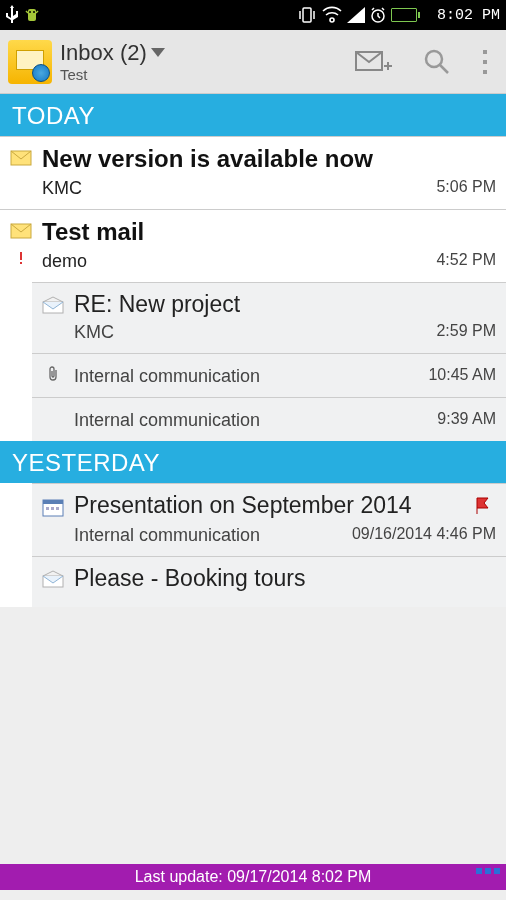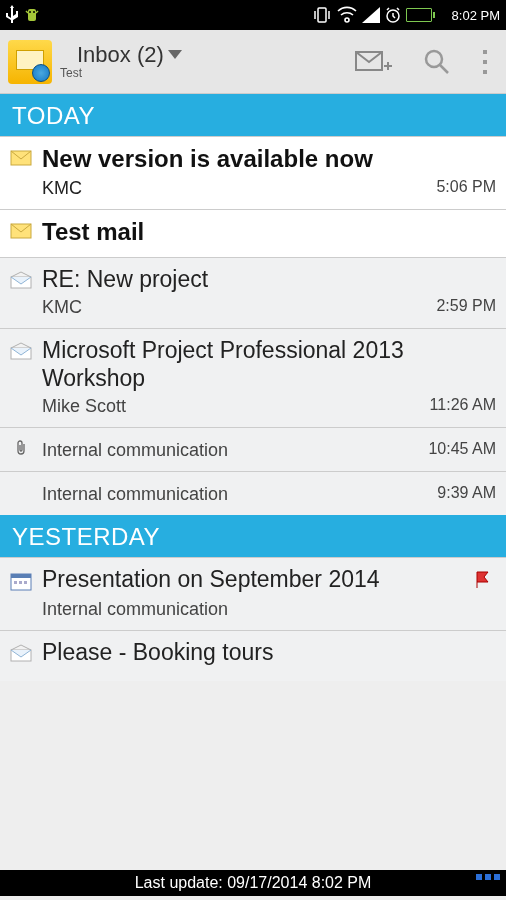--- a/index.html
+++ b/index.html
@@ -36,7 +36,7 @@
     content:""; position:absolute; right:-4px; top:3px; width:2px; height:6px; background:#7ec850;
   }
   .battery-fill { background:#7ec850; height:100%; width:75%; }
-  .time-text { margin-left: 16px; font-size: 13px; }
+  .time-text { margin-left: 16px; font-size: 15px; font-family: Liberation Mono, monospace; }
 
   
   .app-header {

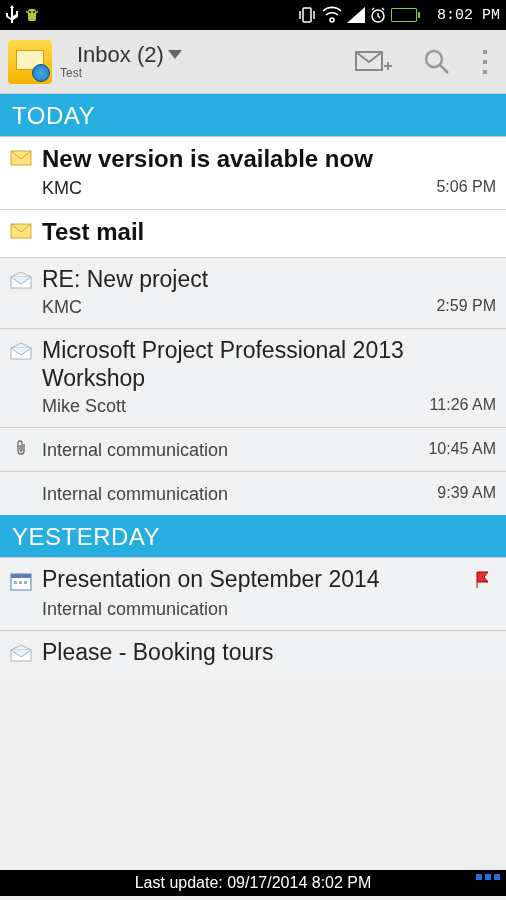--- a/index.html
+++ b/index.html
@@ -70,7 +70,7 @@
     border:1px solid #0a4f85;
   }
   .header-text { display:flex; flex-direction:column; line-height:1.15; }
-  .folder-title { font-size: 22px; color:#333; display:flex; align-items:center; gap:4px;margin-left:17px; }
+  .folder-title { font-size: 22px; color:#333; display:flex; align-items:center; gap:4px; }
   .folder-sub { font-size: 12px; color:#555; }
   .header-actions {
     margin-left: auto;

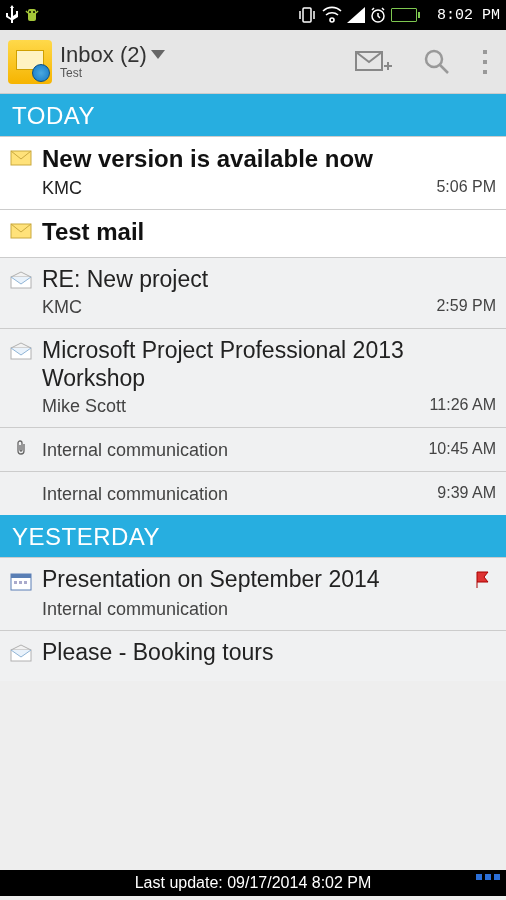--- a/index.html
+++ b/index.html
@@ -71,7 +71,7 @@
   }
   .header-text { display:flex; flex-direction:column; line-height:1.15; }
   .folder-title { font-size: 22px; color:#333; display:flex; align-items:center; gap:4px; }
-  .folder-sub { font-size: 12px; color:#555; }
+  .folder-sub { font-size: 15px; color:#555; }
   .header-actions {
     margin-left: auto;
     display: flex;

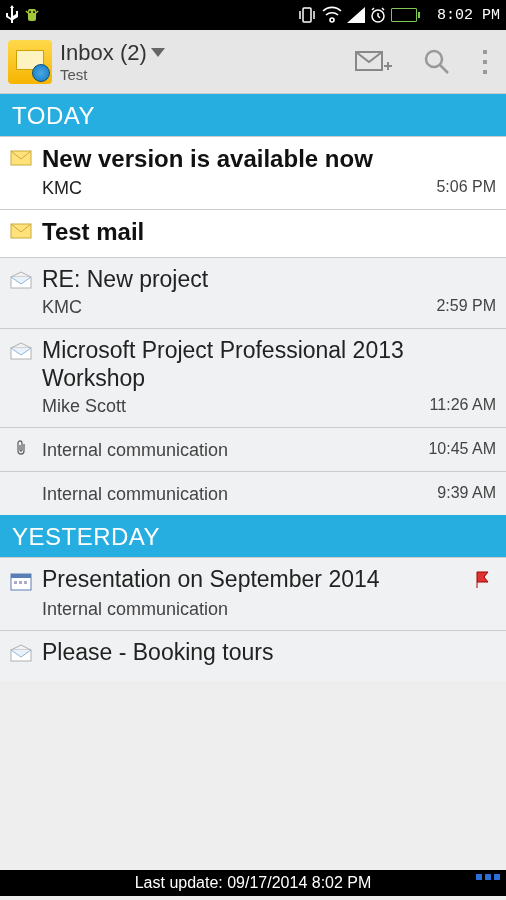--- a/index.html
+++ b/index.html
@@ -251,6 +251,16 @@
               </svg></span>
             <span class="mail-subject">Test mail</span>
           </div>
+          <div class="mail-row2">
+            <span class="mail-left-flag">
+              <svg width="8" height="14" viewBox="0 0 8 14">
+                <rect x="3" y="1" width="2" height="8" fill="#d33"></rect>
+                <rect x="3" y="11" width="2" height="2" fill="#d33"></rect>
+              </svg>
+            </span>
+            <span class="mail-sender">demo</span>
+            <span class="mail-time">4:52 PM</span>
+          </div>
         </div>
         <div class="mail-item read">
           <div class="mail-row1">

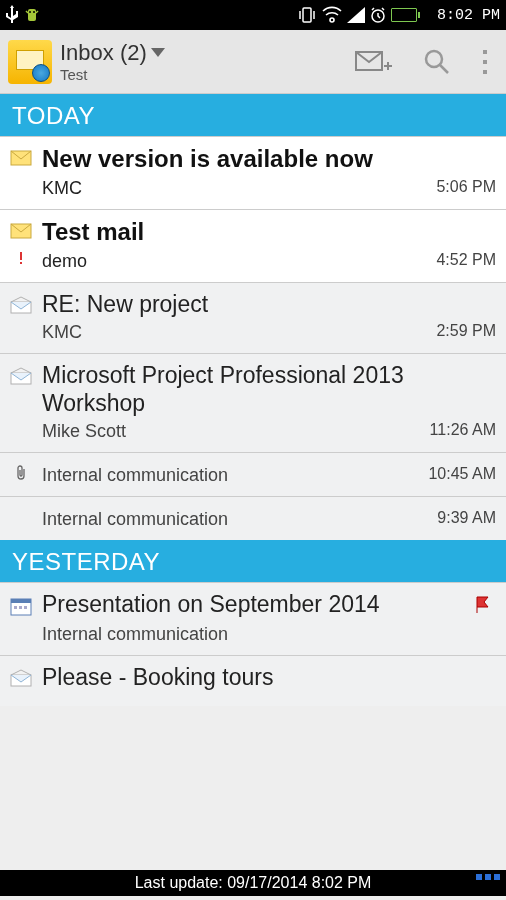--- a/index.html
+++ b/index.html
@@ -102,7 +102,7 @@
     padding: 8px 10px 10px 10px;
     position: relative;
   }
-  .mail-item.read { background: #f0f1f2; }
+  .mail-item.read { background: #f0f1f2; margin-left: 32px; }
   .mail-row1 { display:flex; align-items:flex-start; gap:10px;justify-content:flex-end; }
   .mail-icon { width: 22px; flex-shrink:0; margin-top:5px; }
   .mail-subject { font-size: 23px; color:#222; font-weight:400; line-height:1.2; flex:1; }

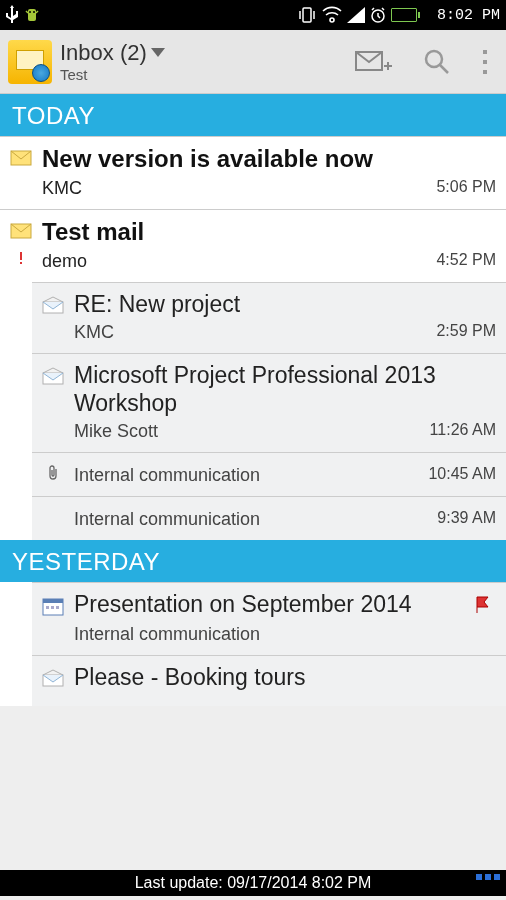--- a/index.html
+++ b/index.html
@@ -278,21 +278,6 @@
           </div>
         </div>
         <div class="mail-item read">
-          <div class="mail-row1">
-            <span class="mail-icon"><svg width="22" height="18" viewBox="0 0 22 18">
-                <path d="M1 6l10-5 10 5" fill="#f2f2f2" stroke="#b0b0b0"></path>
-                <rect x="1" y="6" width="20" height="11" fill="#fff" stroke="#b0b0b0"></rect>
-                <path d="M1 6l10 7 10-7" fill="#e9f2fb" stroke="#8fb4d6"></path>
-              </svg></span>
-            <span class="mail-subject">Microsoft Project Professional 2013 Workshop</span>
-          </div>
-          <div class="mail-row2">
-            <span class="mail-left-flag"></span>
-            <span class="mail-sender">Mike Scott</span>
-            <span class="mail-time">11:26 AM</span>
-          </div>
-        </div>
-        <div class="mail-item read">
           <div class="mail-row2">
             <span class="mail-left-flag">
               <svg width="12" height="16" viewBox="0 0 12 16">

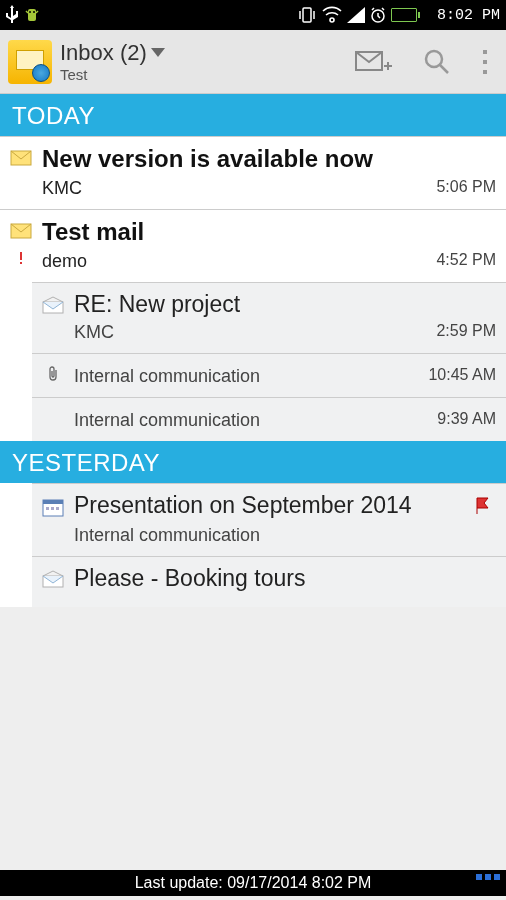--- a/index.html
+++ b/index.html
@@ -312,6 +312,7 @@
           <div class="mail-row2">
             <span class="mail-left-flag"></span>
             <span class="mail-sender">Internal communication</span>
+            <span class="mail-time">09/16/2014 4:46 PM</span>
           </div>
           <span class="mail-flag"><svg width="20" height="20" viewBox="0 0 20 20">
               <path d="M3 18L3 2 14 2 10 7 14 12 3 12" fill="#d33" stroke="#a00"></path>

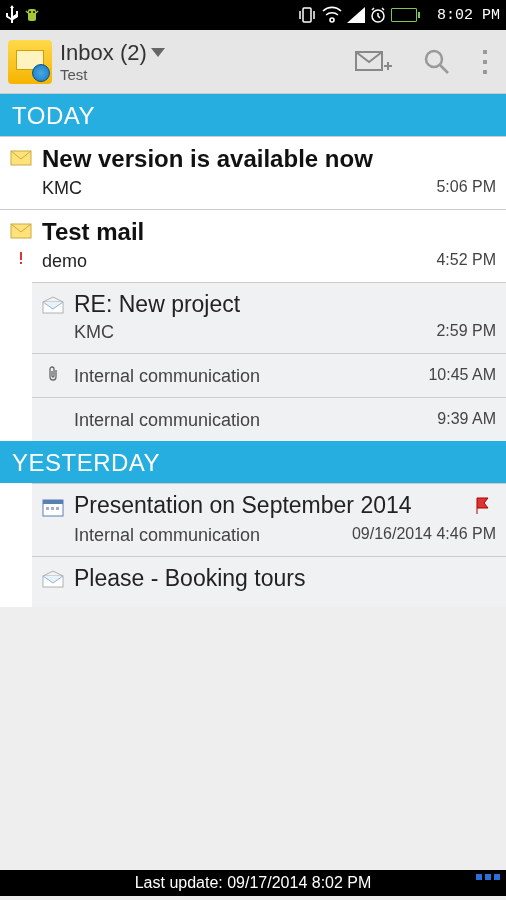--- a/index.html
+++ b/index.html
@@ -117,9 +117,9 @@
   
   .footer {
     position: absolute;
-    bottom: 4px; left:0; right:0;
+    bottom: 10px; left:0; right:0;
     height: 26px;
-    background: #000000;
+    background: #a21caf;
     color:#fff;
     font-size: 16px;
     display:flex;

